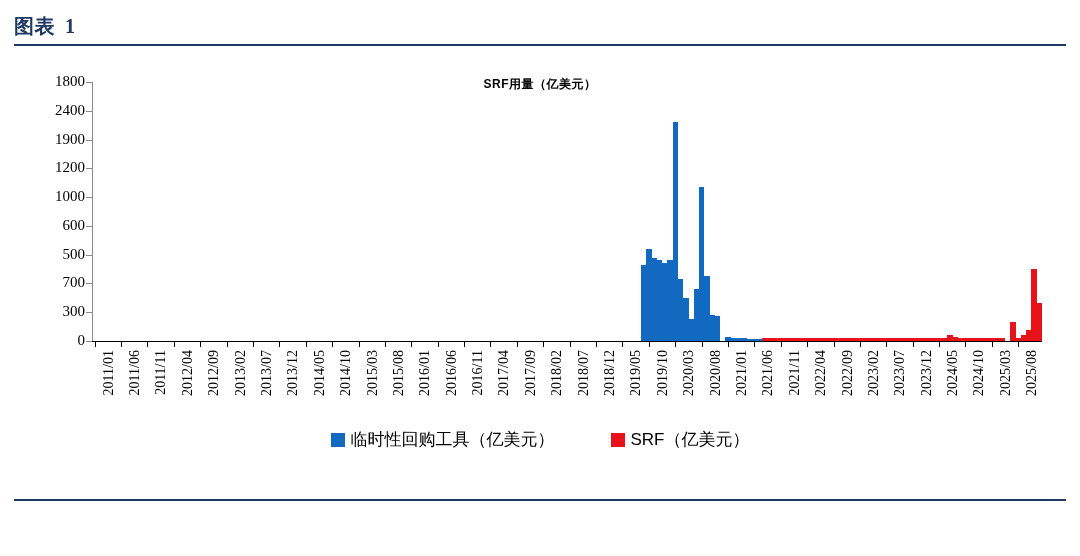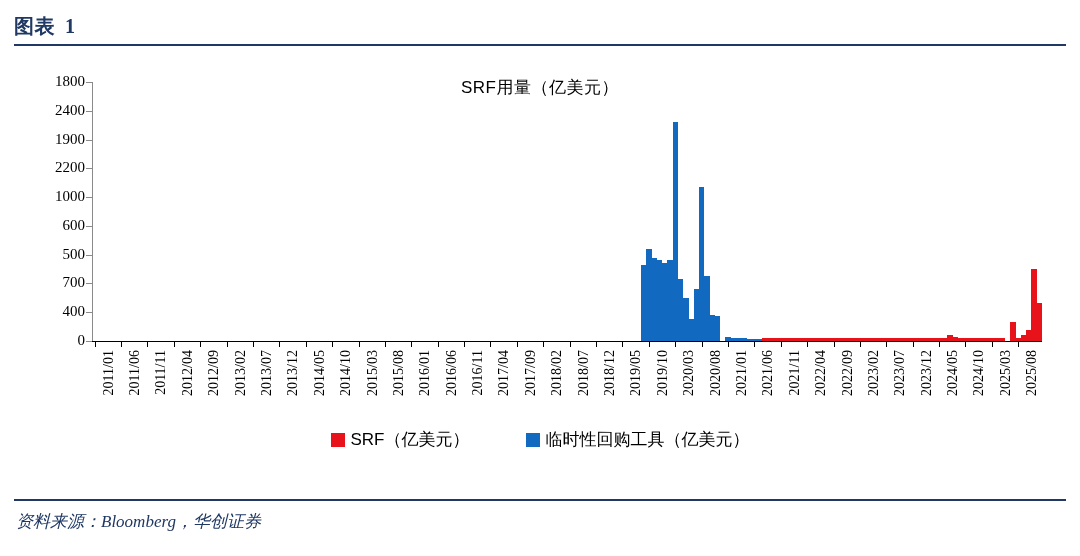--- a/index.html
+++ b/index.html
@@ -93,8 +93,8 @@
     width: 1080px;
     text-align: center;
     font-family: "Liberation Sans", sans-serif;
-    font-weight: normal;
-    font-size: 17px;
+    font-weight: bold;
+    font-size: 12px;
     color: #000000;
     letter-spacing: 0.5px;
   }

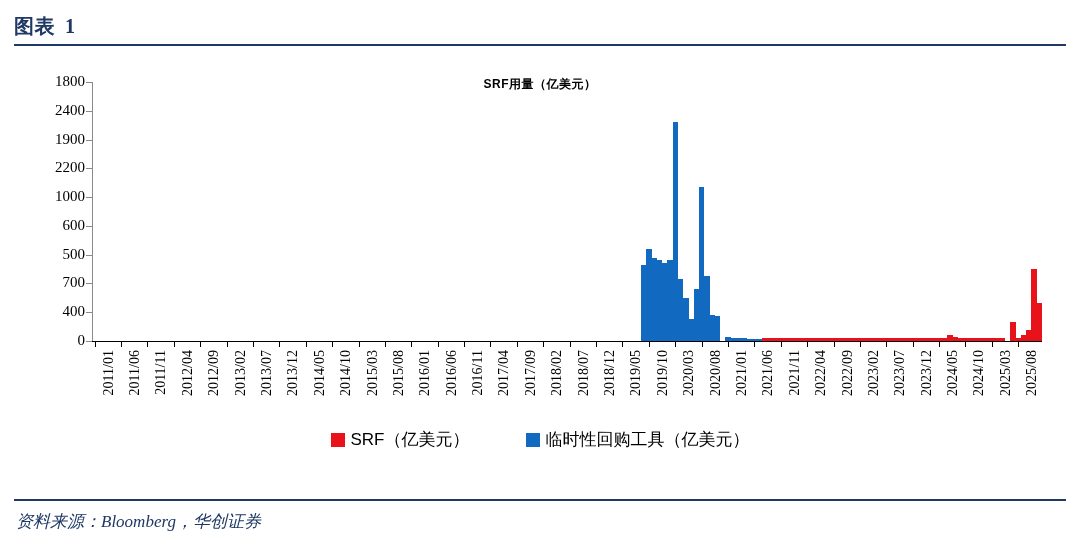--- a/index.html
+++ b/index.html
@@ -238,7 +238,7 @@
         </div>
         <div class="ytick-mark" style="top: 141.111px;"></div>
         <div class="ytick-box" style="top: 112.333px;">
-          <div class="ytick-label" style="top: -8px;">2200</div>
+          <div class="ytick-label" style="top: -8px;">1200</div>
         </div>
         <div class="ytick-mark" style="top: 112.333px;"></div>
         <div class="ytick-box" style="top: 83.5556px;">

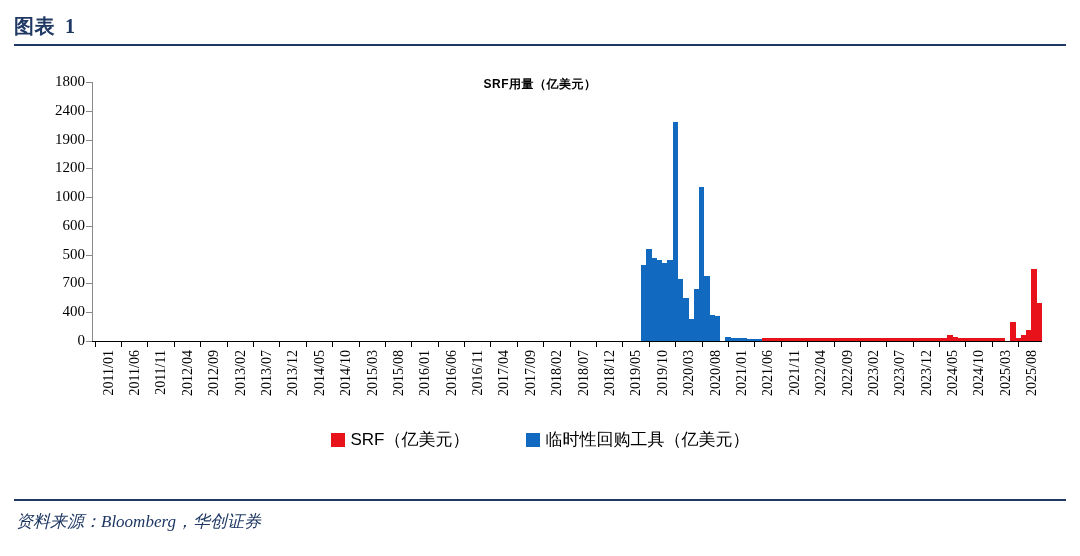--- a/index.html
+++ b/index.html
@@ -218,7 +218,7 @@
         </div>
         <div class="ytick-mark" style="top: 285px;"></div>
         <div class="ytick-box" style="top: 256.222px;">
-          <div class="ytick-label" style="top: -8px;">400</div>
+          <div class="ytick-label" style="top: -8px;">300</div>
         </div>
         <div class="ytick-mark" style="top: 256.222px;"></div>
         <div class="ytick-box" style="top: 227.444px;">

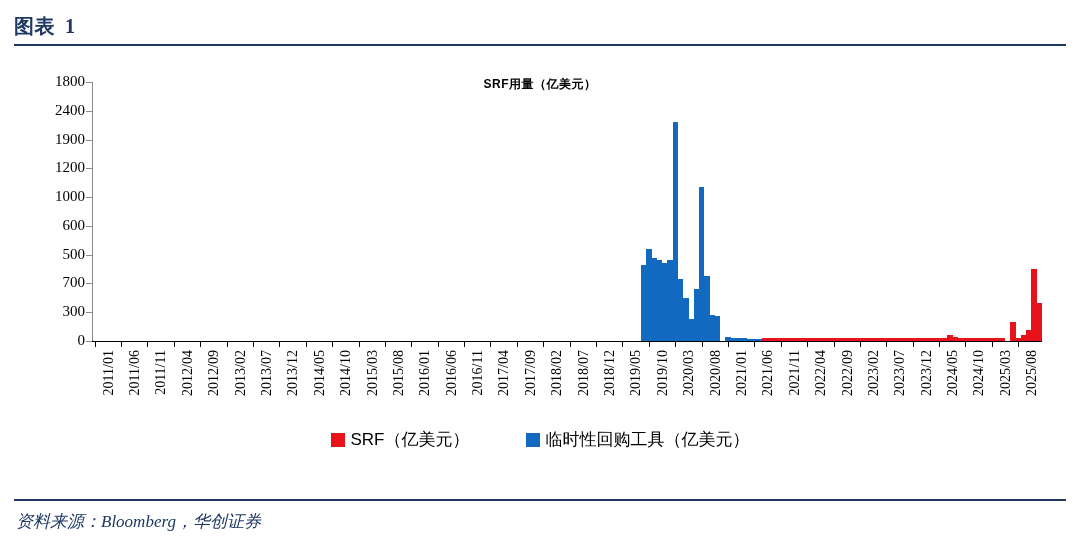--- a/index.html
+++ b/index.html
@@ -409,13 +409,13 @@
 
     <div class="legend">
       <div class="legend-item">
+        <span class="legend-swatch" id="sw1" style="background: rgb(18, 105, 192);"></span>
+        <span class="legend-text">临时性回购工具（亿美元）</span>
+      </div>
+      <div class="legend-item">
         <span class="legend-swatch" id="sw0" style="background: rgb(232, 18, 26);"></span>
         <span class="legend-text">SRF（亿美元）</span>
       </div>
-      <div class="legend-item">
-        <span class="legend-swatch" id="sw1" style="background: rgb(18, 105, 192);"></span>
-        <span class="legend-text">临时性回购工具（亿美元）</span>
-      </div>
     </div>
   </div>
 

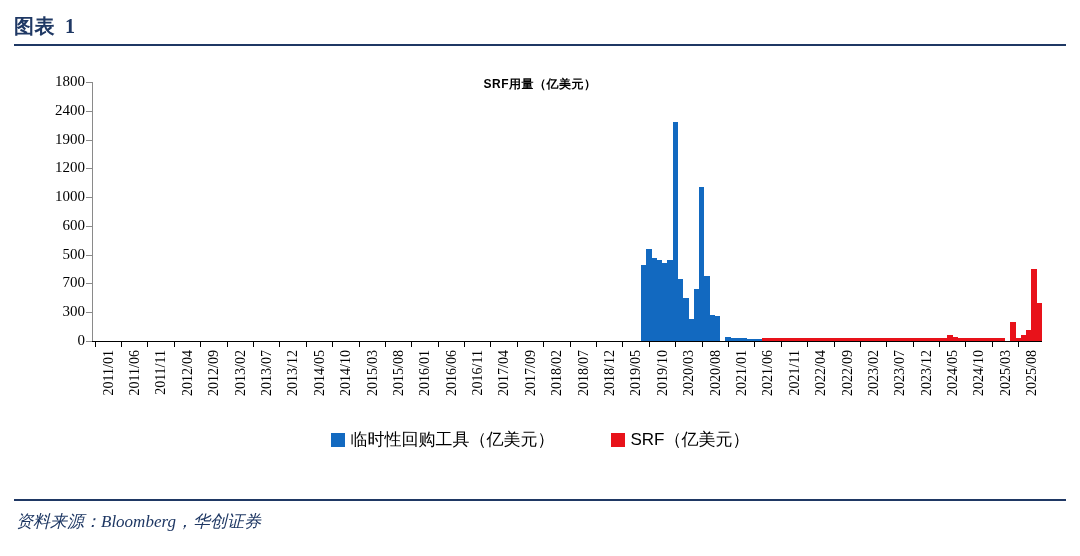--- a/index.html
+++ b/index.html
@@ -420,7 +420,6 @@
   </div>
 
   <div class="rule-bottom"></div>
-  <div class="source">资料来源：Bloomberg，华创证券</div>
 
 </div>
 

